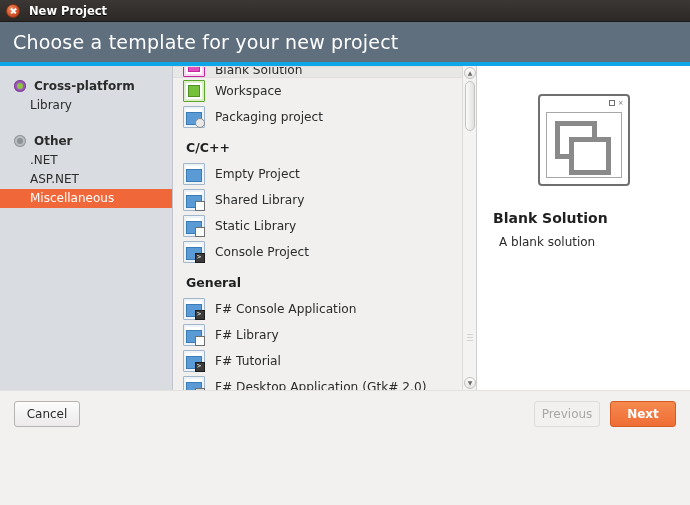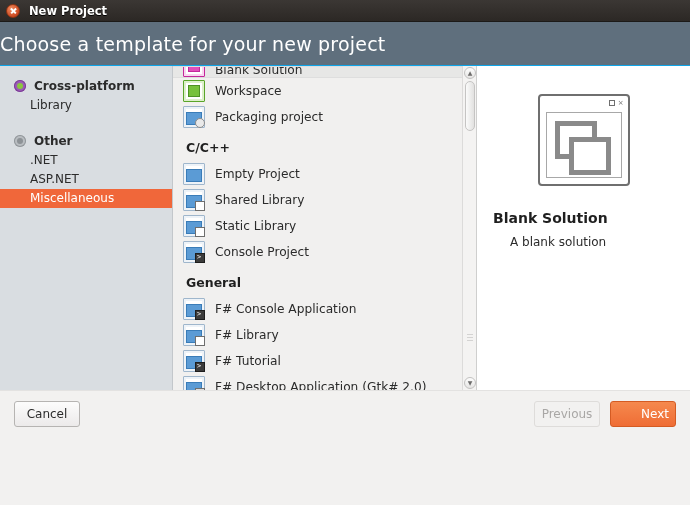--- a/index.html
+++ b/index.html
@@ -54,8 +54,8 @@
     flex: 0 0 44px;
     background: #5f6f7d;
     display: flex; align-items: center;
-    padding-left: 0;
-    border-bottom: 1px solid #0ea5e9;
+    padding-left: 13px;
+    border-bottom: 4px solid #0ea5e9;
   }
   .header-title {
     color: #ffffff;

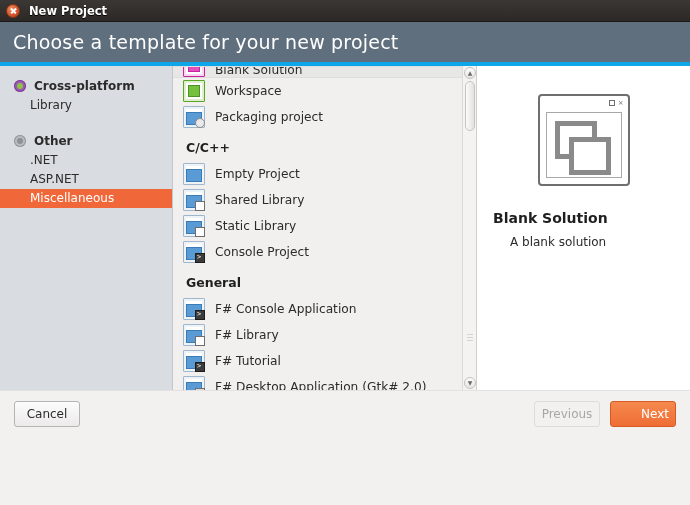--- a/index.html
+++ b/index.html
@@ -308,7 +308,7 @@
   }
   .preview-desc {
     align-self: flex-start;
-    margin-left: 33px;
+    margin-left: 22px;
     font-size: 12px; color: #2b2b2b;
   }
 

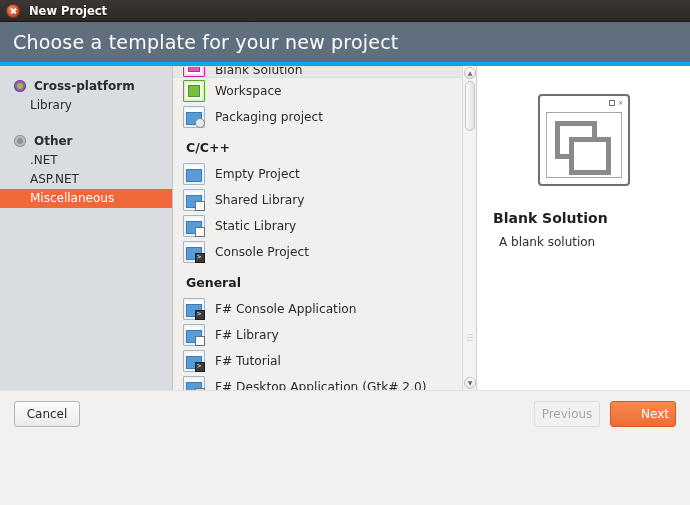--- a/index.html
+++ b/index.html
@@ -340,8 +340,7 @@
     background: linear-gradient(to bottom,#f5894e,#ef6d35);
     border-color: #d45b23;
     color: #ffffff;
-    font-weight: normal;
-    text-align: right;
+    font-weight: bold;
   }
   .spacer { flex: 1 1 auto; }
   .btn + .btn { margin-left: 10px; }

